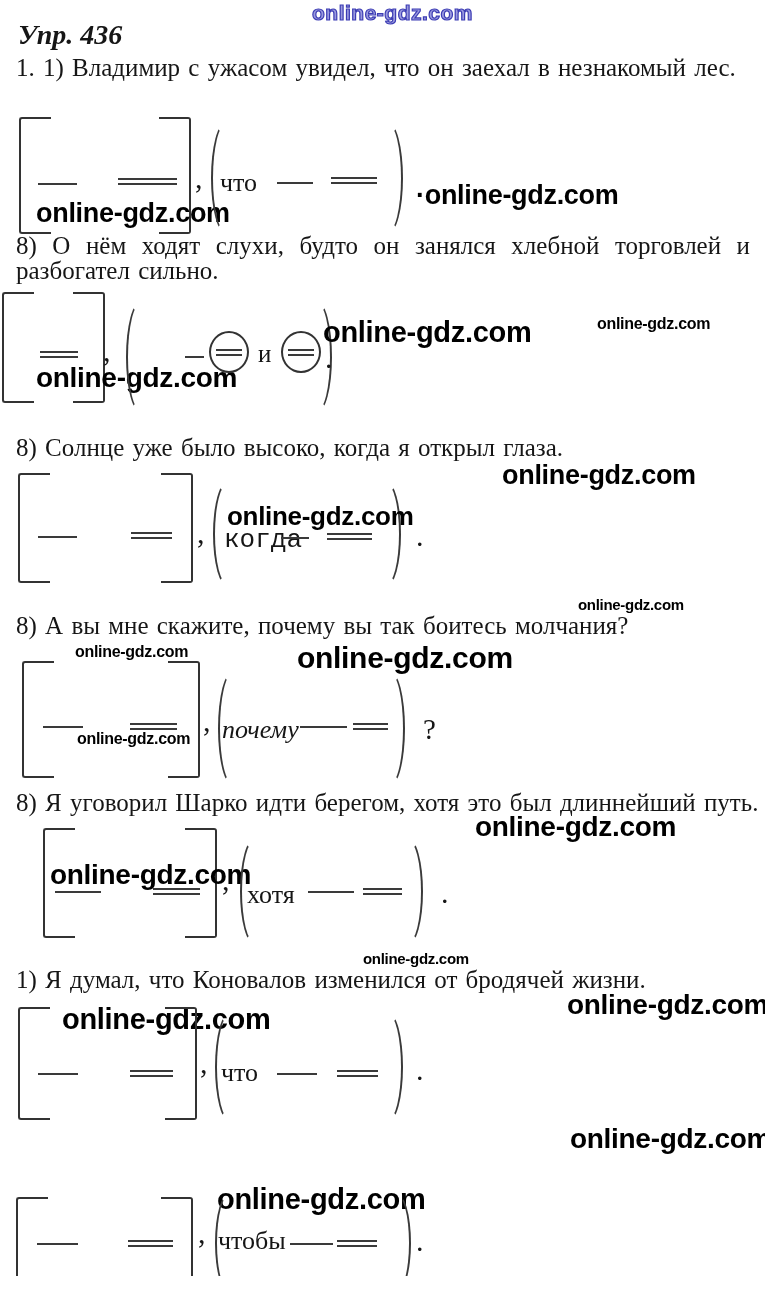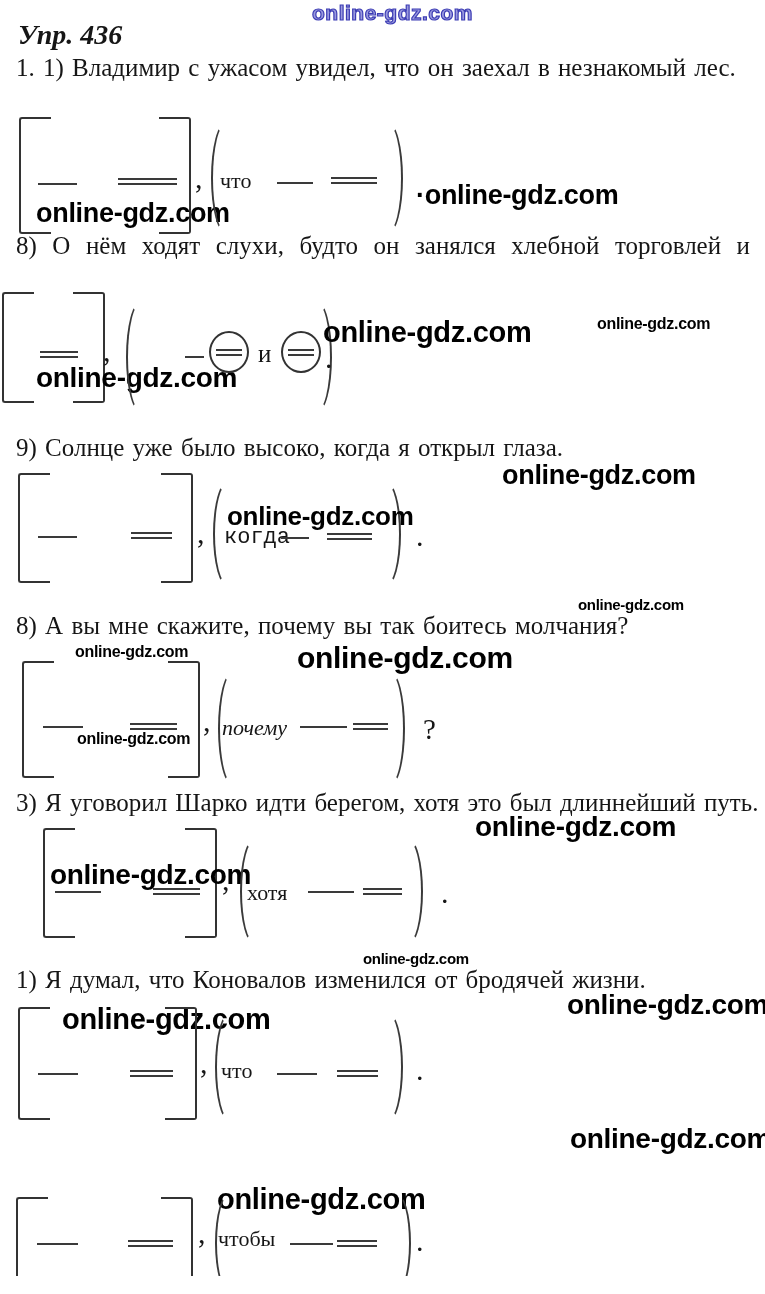--- a/index.html
+++ b/index.html
@@ -30,7 +30,7 @@
   .circle{position:absolute;width:40px;height:42px;box-sizing:border-box;border:2px solid #333;border-radius:50%;
           display:flex;align-items:center;justify-content:center;}
   .circle .cpred{width:26px;height:7px;box-sizing:border-box;border-top:2px solid #3a3a3a;border-bottom:2px solid #3a3a3a;}
-  .conj{position:absolute;font-size:22px;line-height:1;white-space:nowrap;}
+  .conj{position:absolute;font-size:26px;line-height:1;white-space:nowrap;}
   .punct{position:absolute;font-size:30px;line-height:1;white-space:nowrap;}
 </style>
 </head>

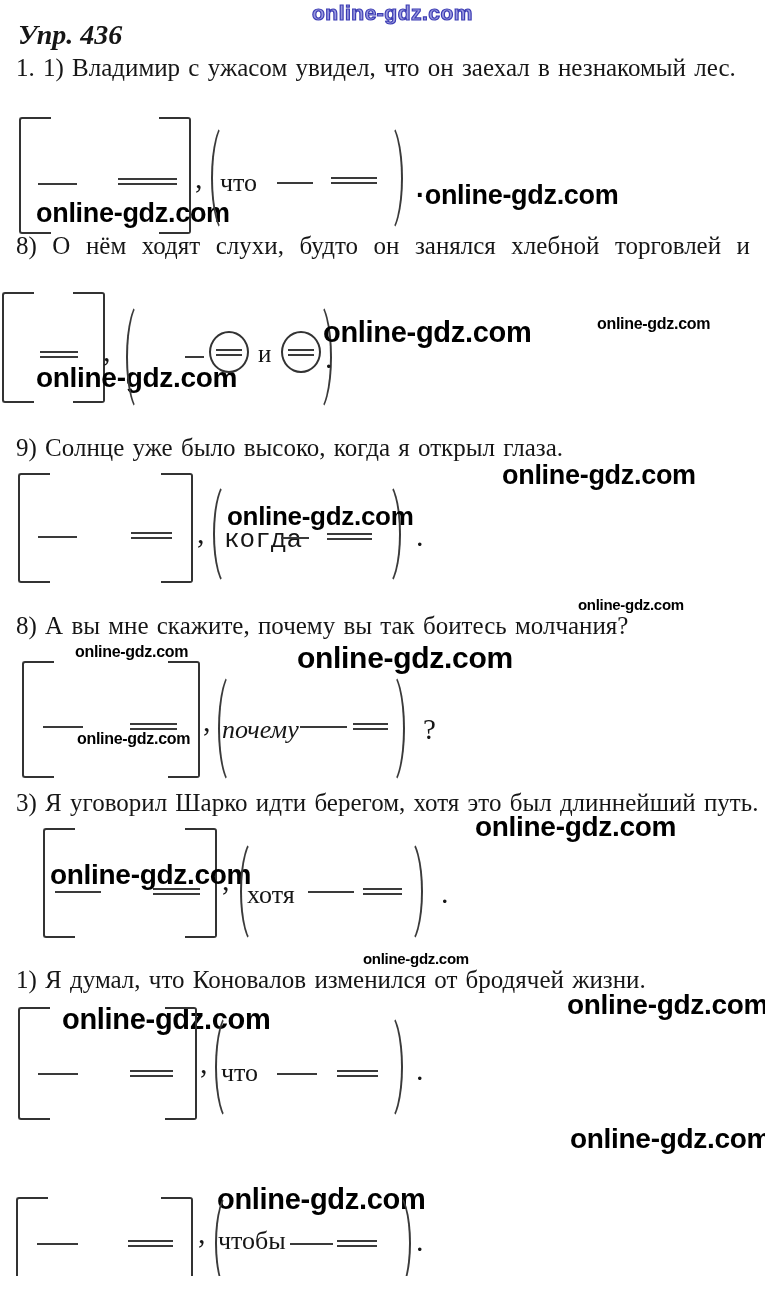--- a/index.html
+++ b/index.html
@@ -62,6 +62,7 @@
   <div class="wm" style="left:416px;top:182px;font-size:27px;">·online-gdz.com</div>
 
   <div class="sent just" style="left:16px;top:233px;">8) О нём ходят слухи, будто он занялся хлебной торговлей и</div>
+  <div class="sent" style="left:16px;top:258px;">разбогател сильно.</div>
 
   <div class="sq" style="left:2px;top:292px;width:103px;height:111px;">
     <span class="bl"></span>

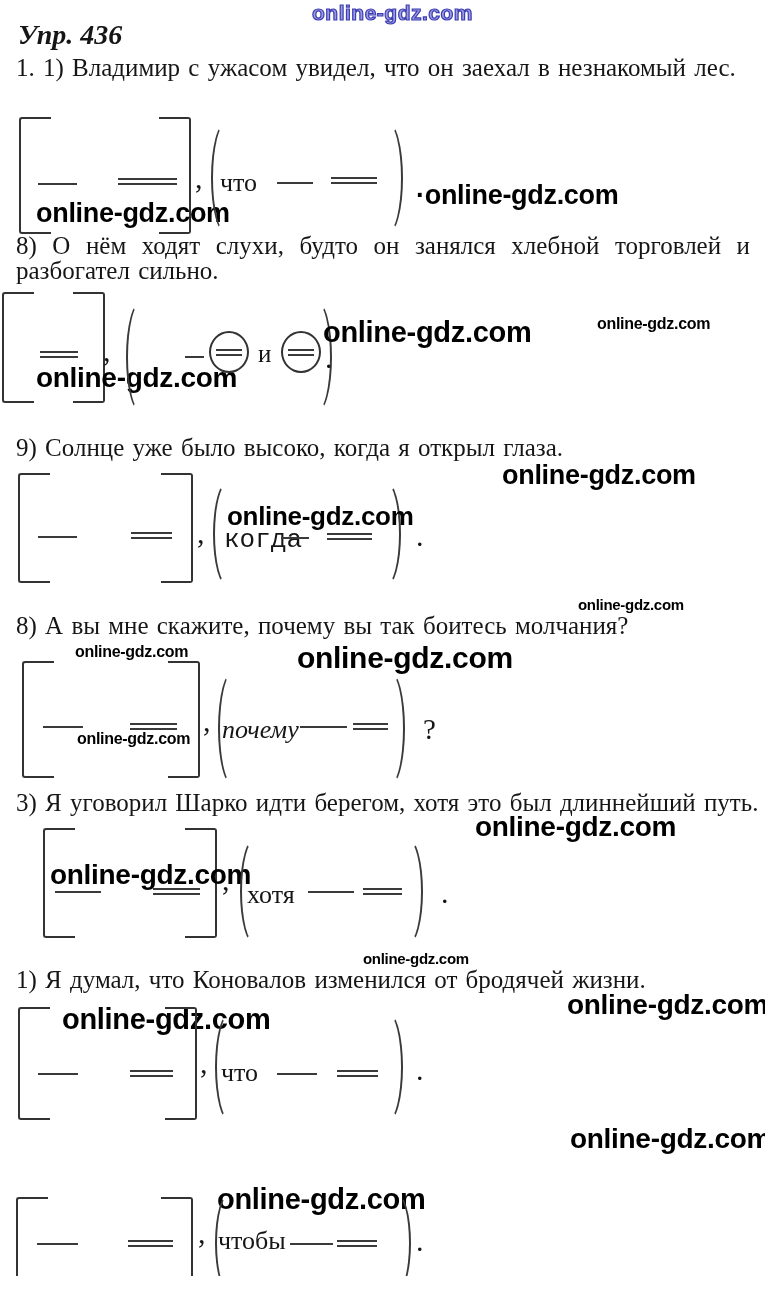--- a/index.html
+++ b/index.html
@@ -87,7 +87,7 @@
   <div class="wm" style="left:323px;top:318px;font-size:29px;">online-gdz.com</div>
   <div class="wm" style="left:597px;top:316px;font-size:16px;">online-gdz.com</div>
 
-  <div class="sent" style="left:16px;top:435px;">9) Солнце уже было высоко, когда я открыл глаза.</div>
+  <div class="sent" style="left:16px;top:435px;">8) Солнце уже было высоко, когда я открыл глаза.</div>
   <div class="wm" style="left:502px;top:462px;font-size:27px;">online-gdz.com</div>
 
   <div class="sq" style="left:18px;top:473px;width:175px;height:110px;">

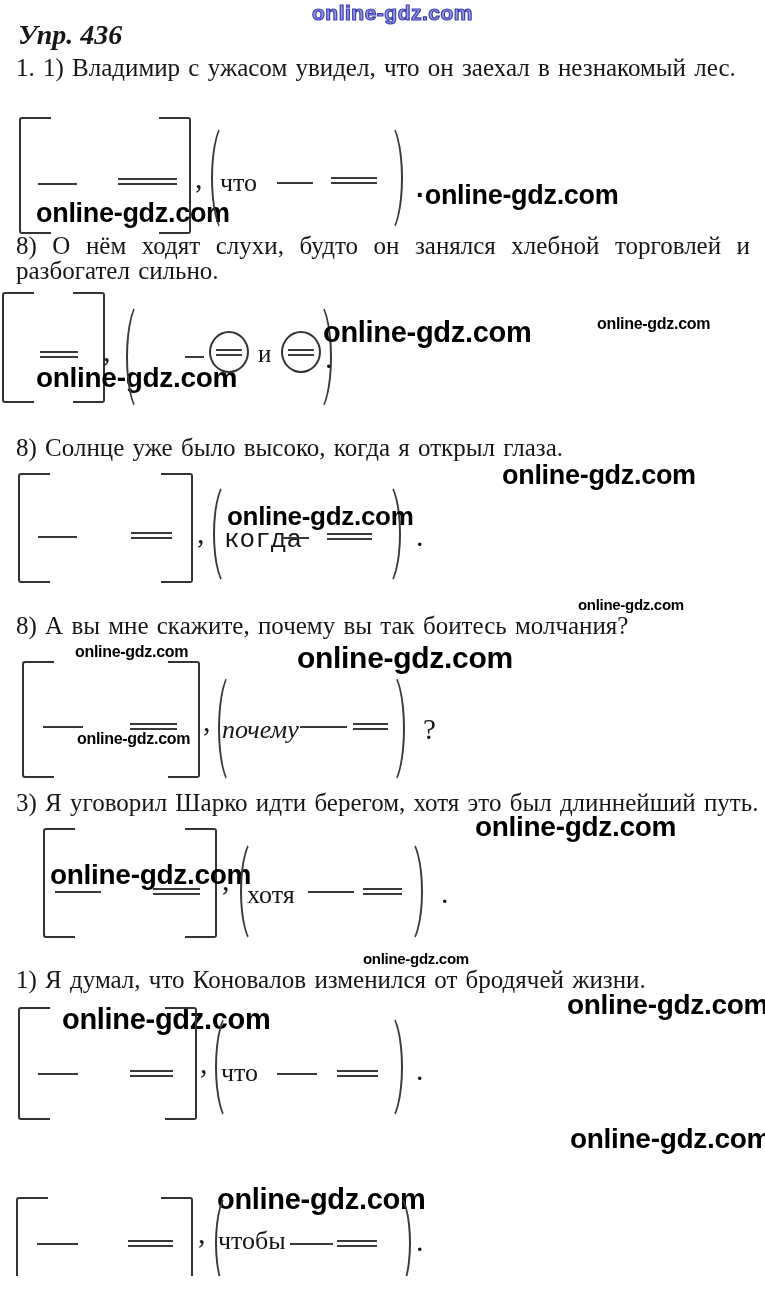--- a/index.html
+++ b/index.html
@@ -129,7 +129,7 @@
   <div class="pred" style="left:353px;top:723px;width:35px;"></div>
   <div class="punct" style="left:423px;top:715px;font-size:29px;">?</div>
 
-  <div class="sent" style="left:16px;top:790px;">3) Я уговорил Шарко идти берегом, хотя это был длиннейший путь.</div>
+  <div class="sent" style="left:16px;top:790px;">8) Я уговорил Шарко идти берегом, хотя это был длиннейший путь.</div>
   <div class="wm" style="left:475px;top:813px;font-size:28px;">online-gdz.com</div>
 
   <div class="sq" style="left:43px;top:828px;width:174px;height:110px;">

